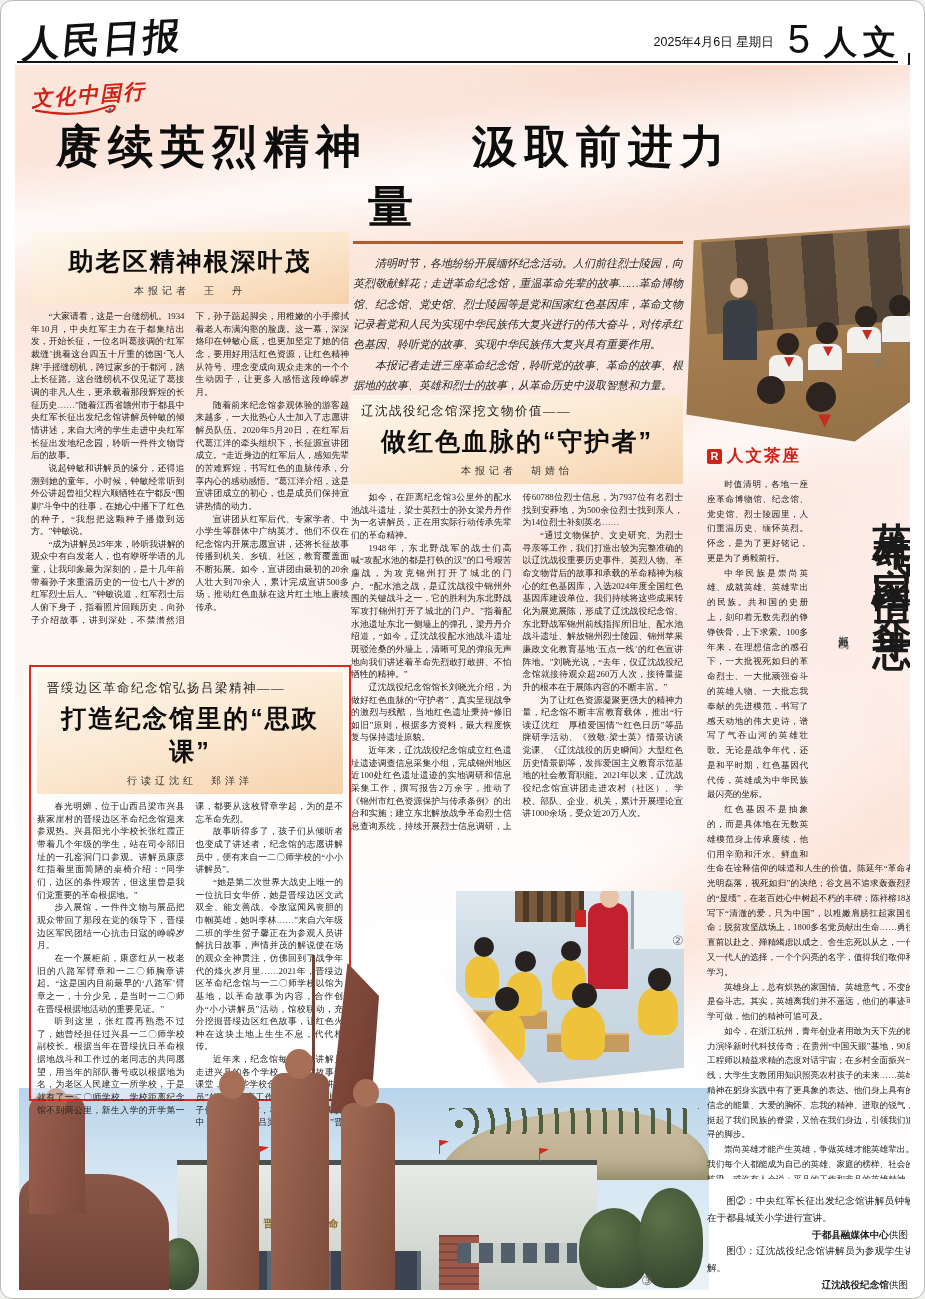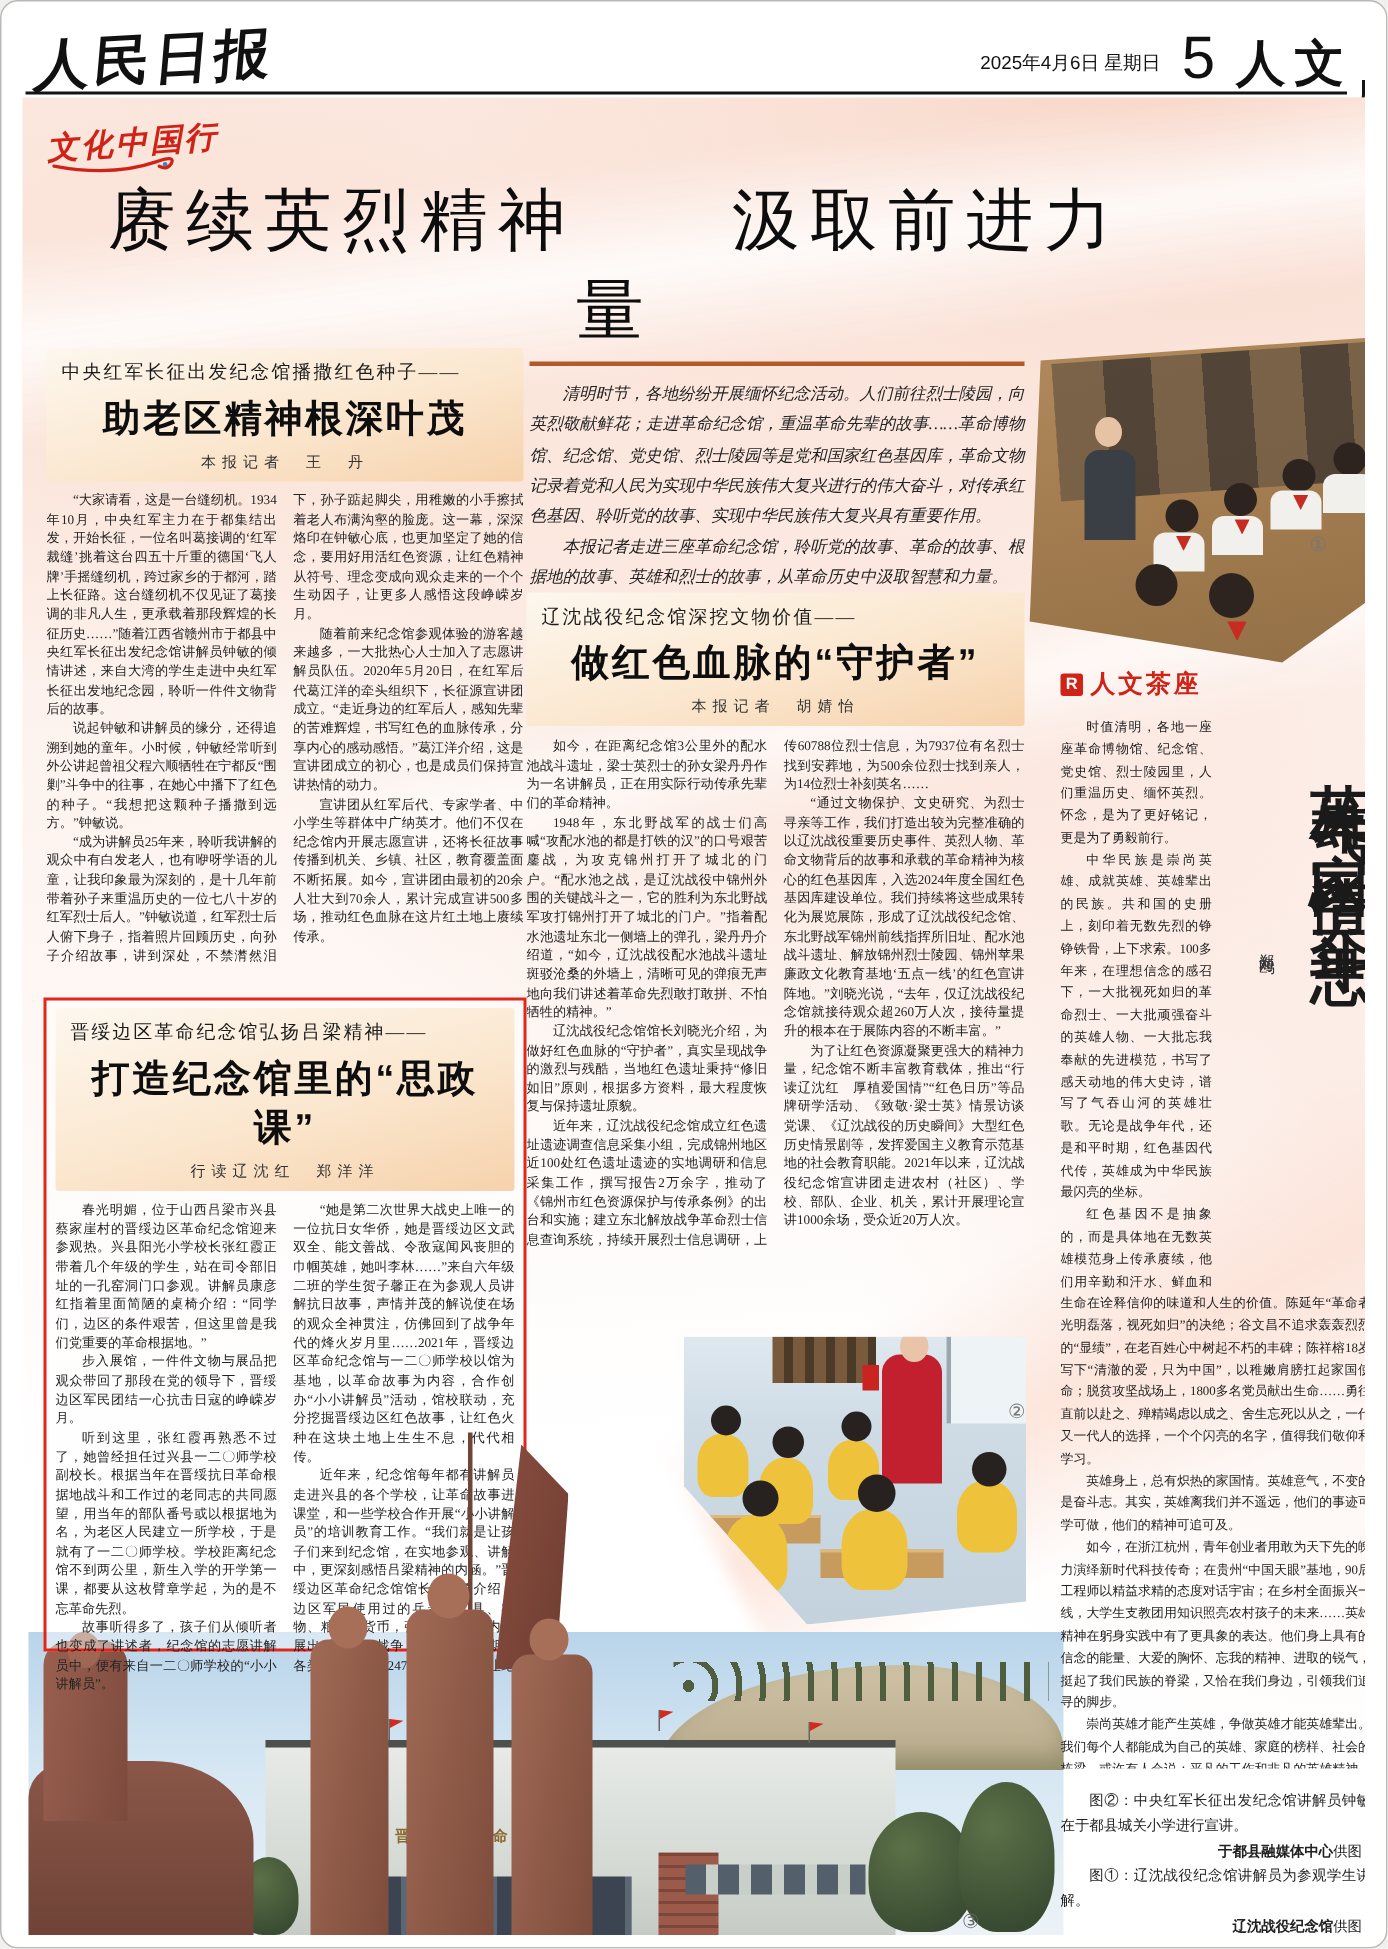--- a/index.html
+++ b/index.html
@@ -28,7 +28,7 @@
   
   .series-logo{position:absolute;left:16px;top:16px;color:#cf2318;font-weight:900;font-style:italic;font-size:21px;letter-spacing:2px;transform:rotate(-4deg);font-family:"Liberation Serif",serif;}
   .series-logo svg{position:absolute;left:2px;top:20px;}
-  .headline{position:absolute;left:55px;top:52px;width:680px;text-align:center;font-family:"Liberation Sans",sans-serif;font-weight:400;font-size:45px;letter-spacing:7px;color:#0d0d0d;}
+  .headline{position:absolute;left:39px;top:52px;width:680px;text-align:center;font-family:"Liberation Sans",sans-serif;font-weight:700;font-size:45px;letter-spacing:7px;color:#0d0d0d;}
   
   .art-head{background:linear-gradient(165deg,#fdf7ee 0%,#fbe7cf 55%,#f6d2ac 100%);border-radius:2px;padding:8px 10px 6px 10px;box-sizing:border-box;}
   .kicker{font-size:12.5px;color:#1c1c1c;letter-spacing:1.5px;}

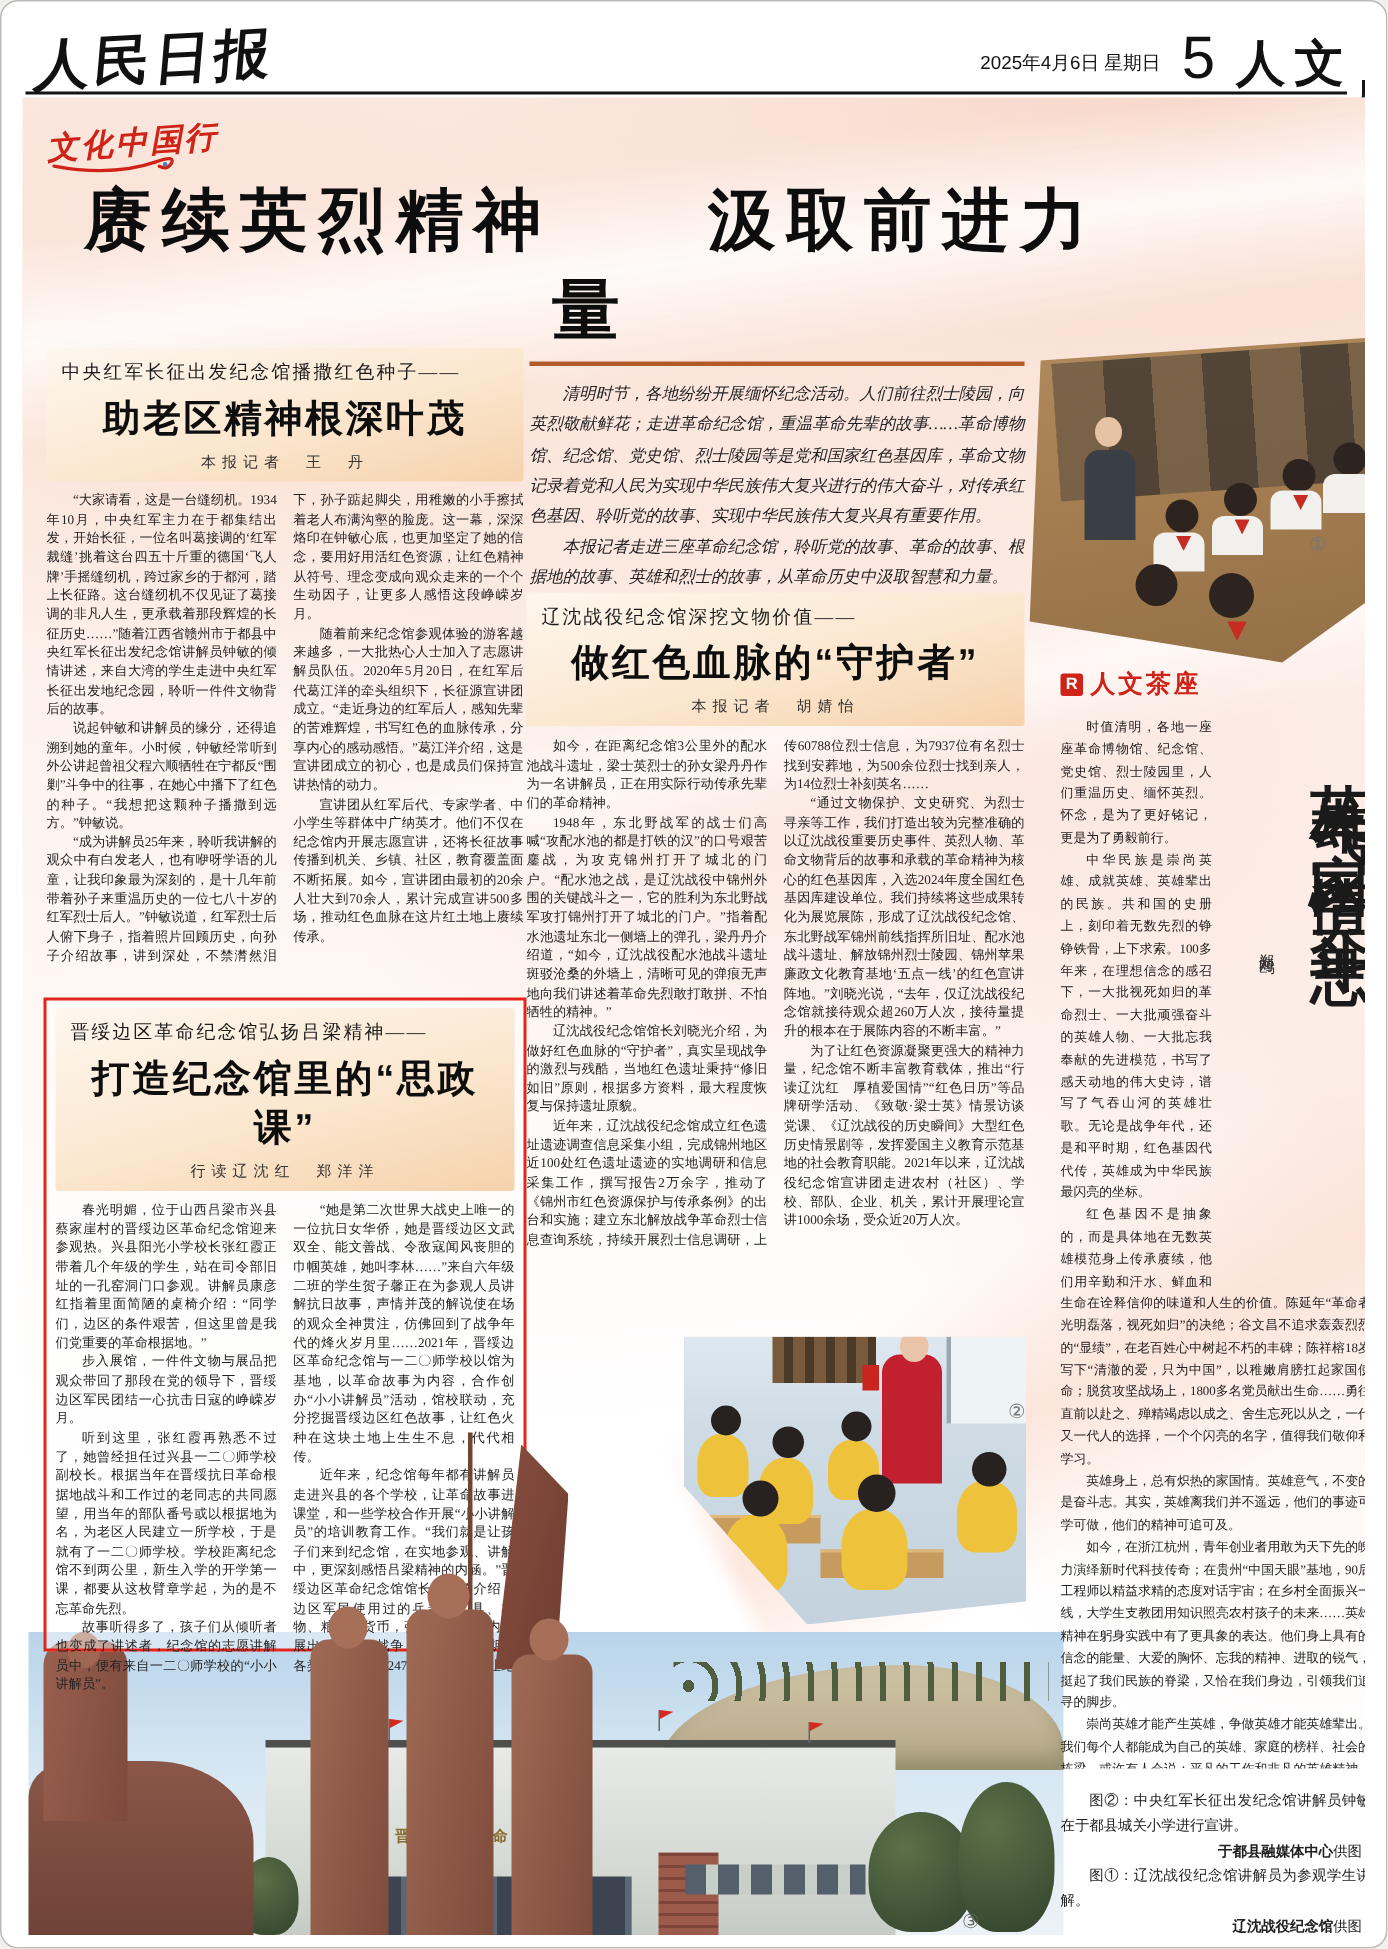--- a/index.html
+++ b/index.html
@@ -136,7 +136,6 @@
 
     <div class="article1">
       <div class="art-head">
-        <div class="kicker">中央红军长征出发纪念馆播撒红色种子——</div>
         <div class="art-title">助老区精神根深叶茂</div>
         <div class="byline">本报记者　王　丹</div>
       </div>

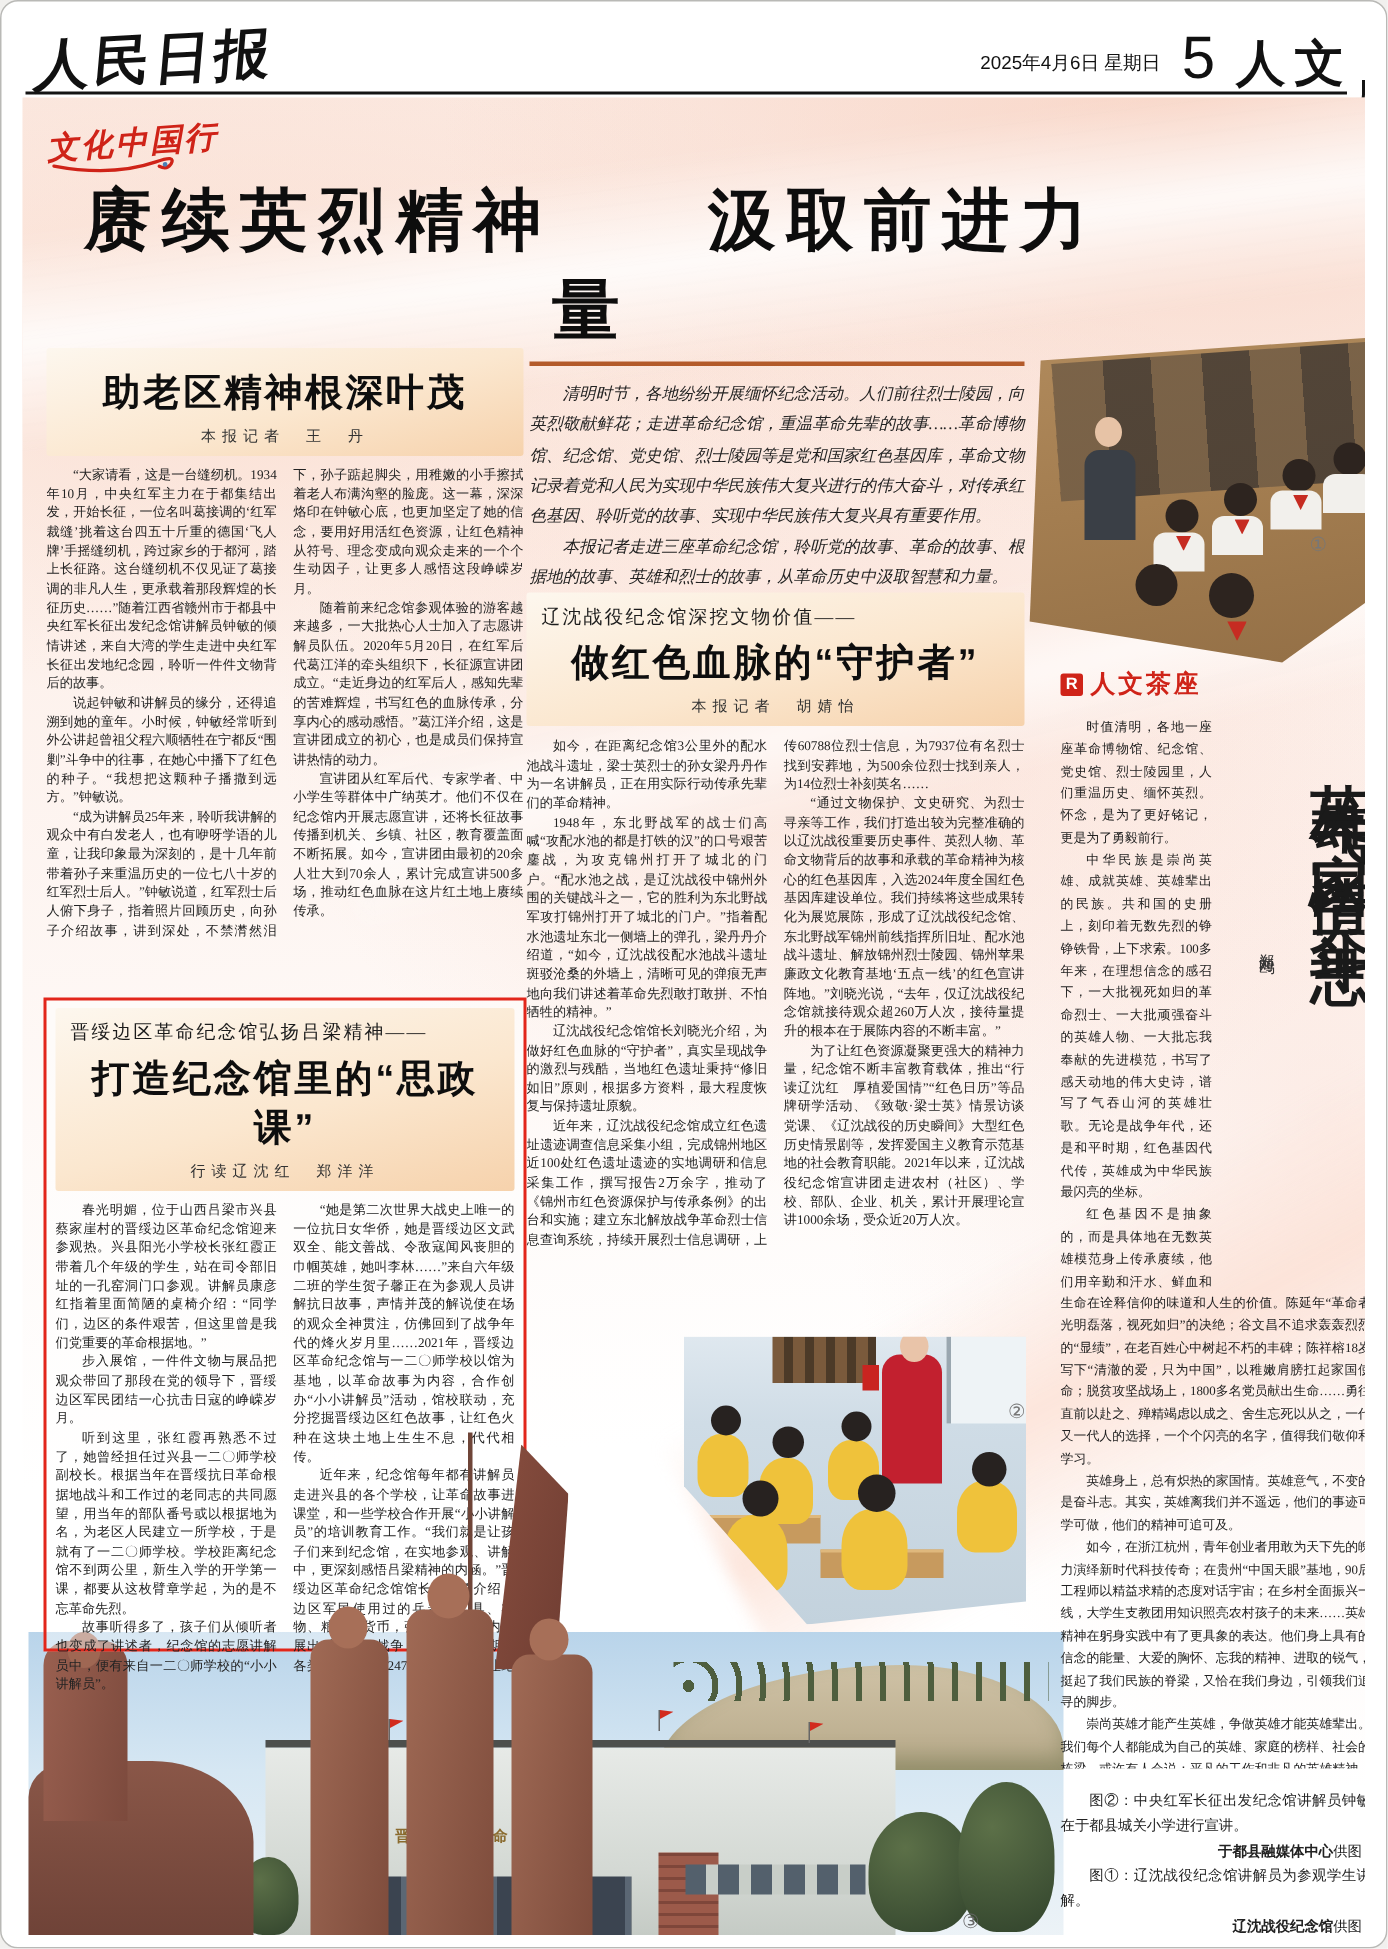--- a/index.html
+++ b/index.html
@@ -180,6 +180,7 @@
       <div class="body-cols">
         <p>春光明媚，位于山西吕梁市兴县蔡家崖村的晋绥边区革命纪念馆迎来参观热。兴县阳光小学校长张红霞正带着几个年级的学生，站在司令部旧址的一孔窑洞门口参观。讲解员康彦红指着里面简陋的桌椅介绍：“同学们，边区的条件艰苦，但这里曾是我们党重要的革命根据地。”</p>
         <p>步入展馆，一件件文物与展品把观众带回了那段在党的领导下，晋绥边区军民团结一心抗击日寇的峥嵘岁月。</p>
+        <p>在一个展柜前，康彦红从一枚老旧的八路军臂章和一二〇师胸章讲起。“这是国内目前最早的‘八路军’臂章之一，十分少见，是当时一二〇师在晋绥根据地活动的重要见证。”</p>
         <p>听到这里，张红霞再熟悉不过了，她曾经担任过兴县一二〇师学校副校长。根据当年在晋绥抗日革命根据地战斗和工作过的老同志的共同愿望，用当年的部队番号或以根据地为名，为老区人民建立一所学校，于是就有了一二〇师学校。学校距离纪念馆不到两公里，新生入学的开学第一课，都要从这枚臂章学起，为的是不忘革命先烈。</p>
         <p>故事听得多了，孩子们从倾听者也变成了讲述者，纪念馆的志愿讲解员中，便有来自一二〇师学校的“小小讲解员”。</p>
         <p>“她是第二次世界大战史上唯一的一位抗日女华侨，她是晋绥边区文武双全、能文善战、令敌寇闻风丧胆的巾帼英雄，她叫李林……”来自六年级二班的学生贺子馨正在为参观人员讲解抗日故事，声情并茂的解说使在场的观众全神贯注，仿佛回到了战争年代的烽火岁月里……2021年，晋绥边区革命纪念馆与一二〇师学校以馆为基地，以革命故事为内容，合作创办“小小讲解员”活动，馆校联动，充分挖掘晋绥边区红色故事，让红色火种在这块土地上生生不息，代代相传。</p>

